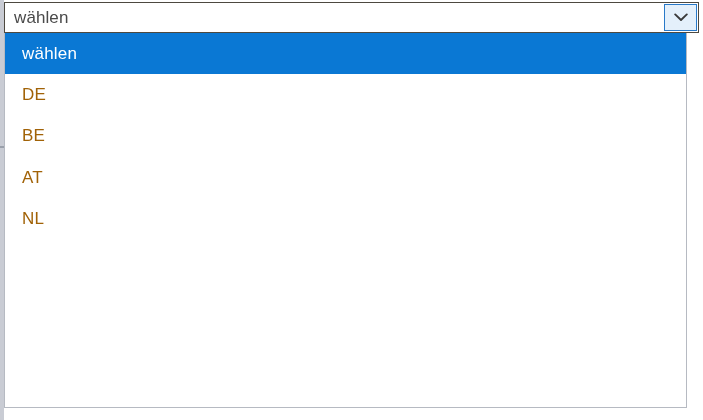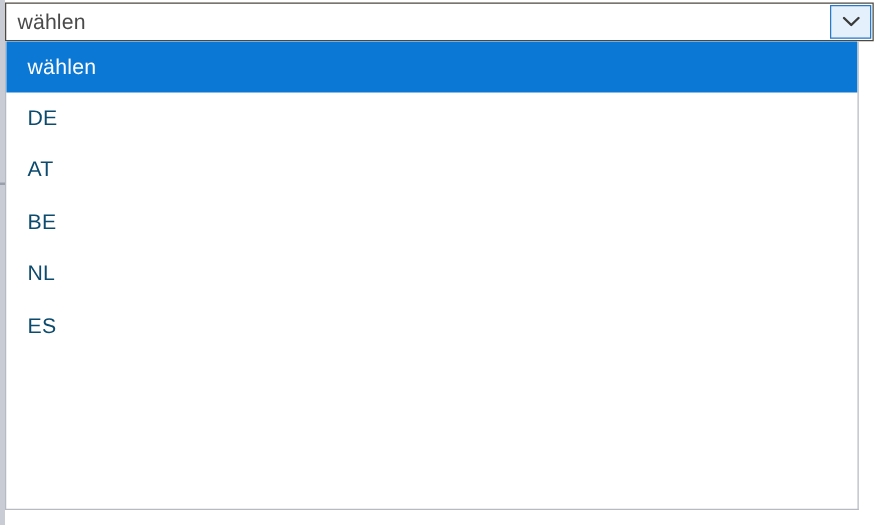--- a/index.html
+++ b/index.html
@@ -98,7 +98,7 @@
     padding-left: 17px;
     box-sizing: border-box;
     font-size: 17px;
-    color: #0c4a6e;
+    color: #a16207;
     letter-spacing: .2px;
     white-space: nowrap;
   }

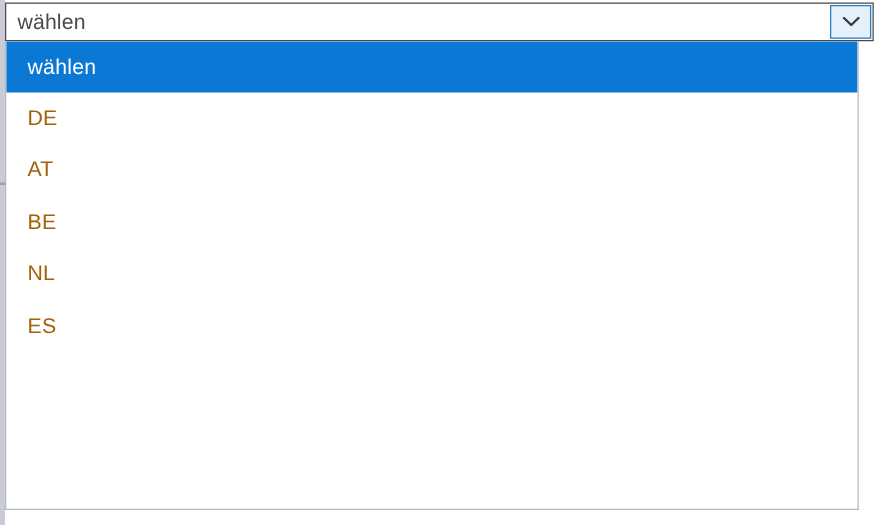--- a/index.html
+++ b/index.html
@@ -131,10 +131,10 @@
     <span>DE</span>
   </div>
   <div class="option">
-    <span>AT</span>
+    <span>BE</span>
   </div>
   <div class="option">
-    <span>BE</span>
+    <span>AT</span>
   </div>
   <div class="option">
     <span>NL</span>

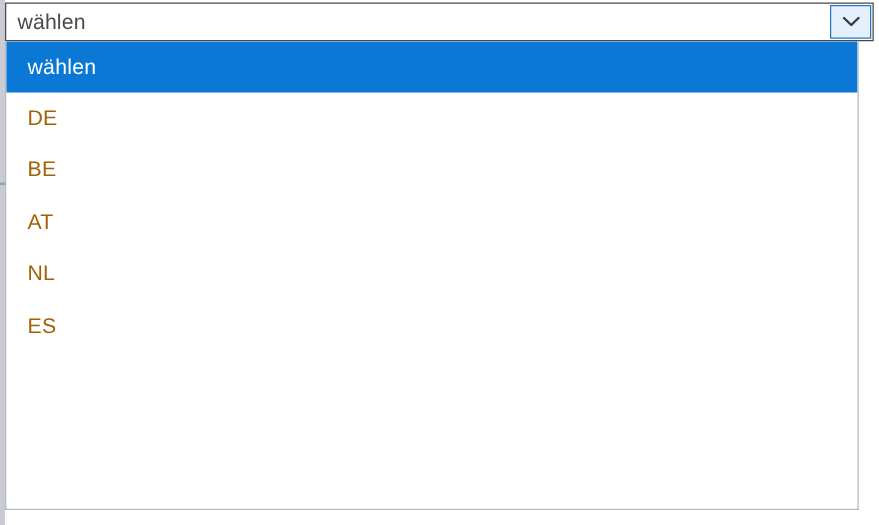--- a/index.html
+++ b/index.html
@@ -139,9 +139,6 @@
   <div class="option">
     <span>NL</span>
   </div>
-  <div class="option">
-    <span>ES</span>
-  </div>
 </div>
 
 </body></html>

